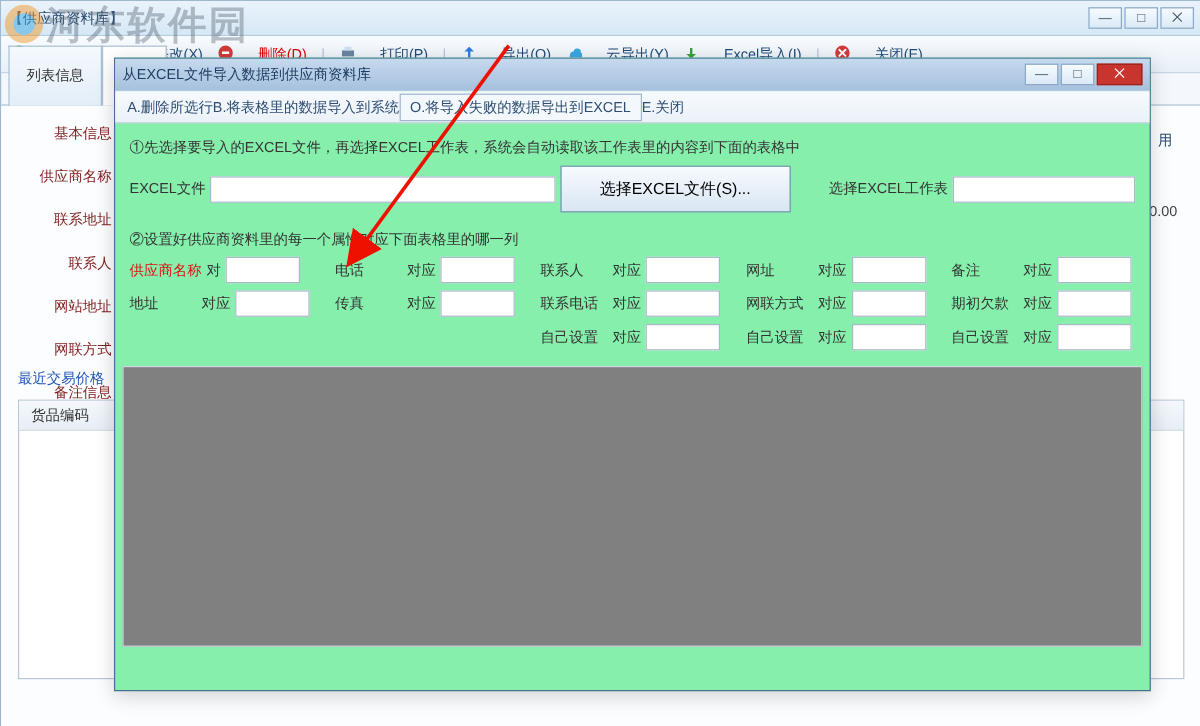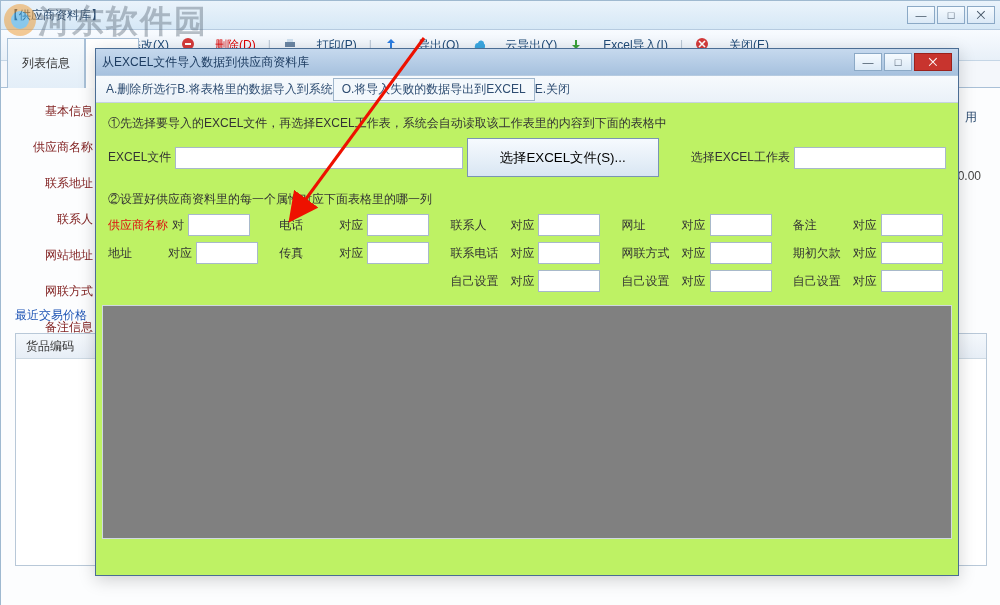--- a/index.html
+++ b/index.html
@@ -25,7 +25,7 @@
 .val-right{position:absolute;right:20px;top:168px;color:#444}
 
 
-.dialog{position:absolute;left:95px;top:48px;width:862px;height:526px;border:1px solid #4b6d94;background:#bef264;box-shadow:0 4px 16px rgba(0,0,0,.18)}
+.dialog{position:absolute;left:95px;top:48px;width:862px;height:526px;border:1px solid #4b6d94;background:#86efac;box-shadow:0 4px 16px rgba(0,0,0,.18)}
 .dialog .titlebar{background:linear-gradient(#c6d9ee,#a6c1de);height:26px}
 .dialog .titlebar .title{color:#1d3c61}
 .dlg-close{width:36px;height:16px;background:#c8342e;border:1px solid #9a211c;color:#fff;display:flex;align-items:center;justify-content:center;font-size:11px;cursor:pointer}

